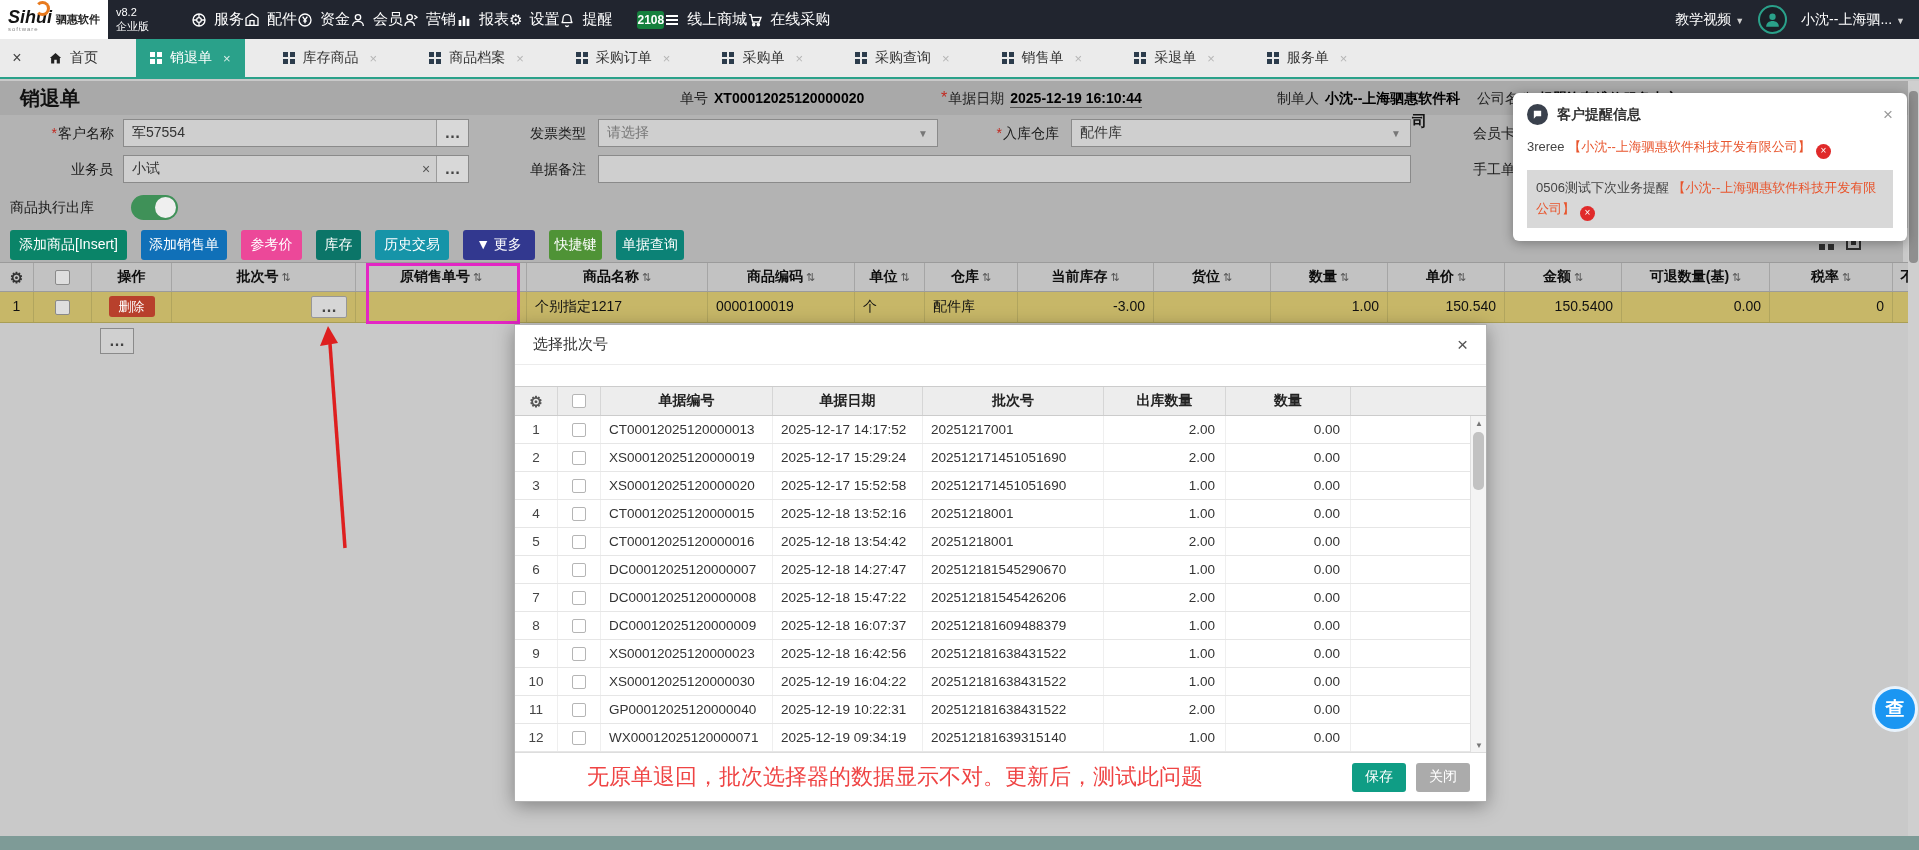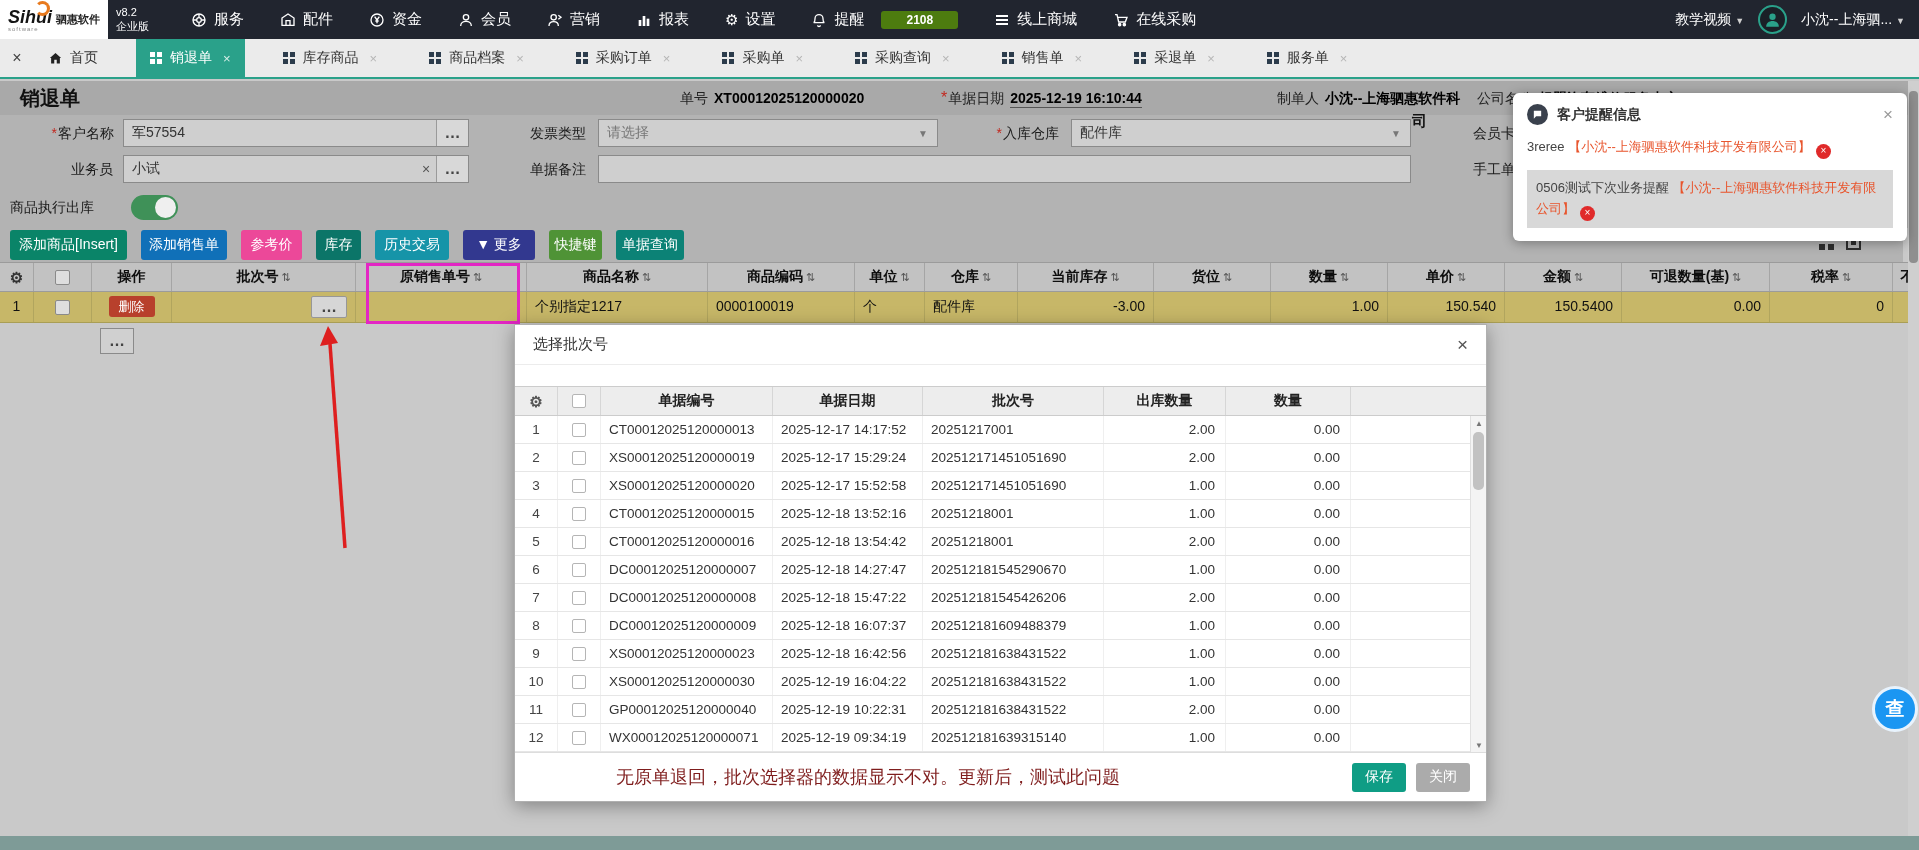--- a/index.html
+++ b/index.html
@@ -14,7 +14,7 @@
   .brand-sub{display:block;font-style:normal;font-weight:400;font-size:6px;color:#888;letter-spacing:1px}
   .brand-cn{font-size:11px;color:#222;font-weight:700}
   .ver{display:flex;flex-direction:column;font-size:11px;line-height:1.25;margin-left:8px;color:#fff}
-  .menu{display:flex;align-items:center;gap:36px;margin-left:42px;font-size:15px}
+  .menu{display:flex;align-items:center;margin-left:42px;font-size:15px}
   .mi{display:flex;align-items:center;gap:7px;cursor:pointer;white-space:nowrap}
   .mi svg{width:16px;height:16px;display:block}
   .badge{background:#4d7c0f;color:#fff;border-radius:3px;padding:2px 25px;font-size:12px;font-weight:700;margin-left:10px}

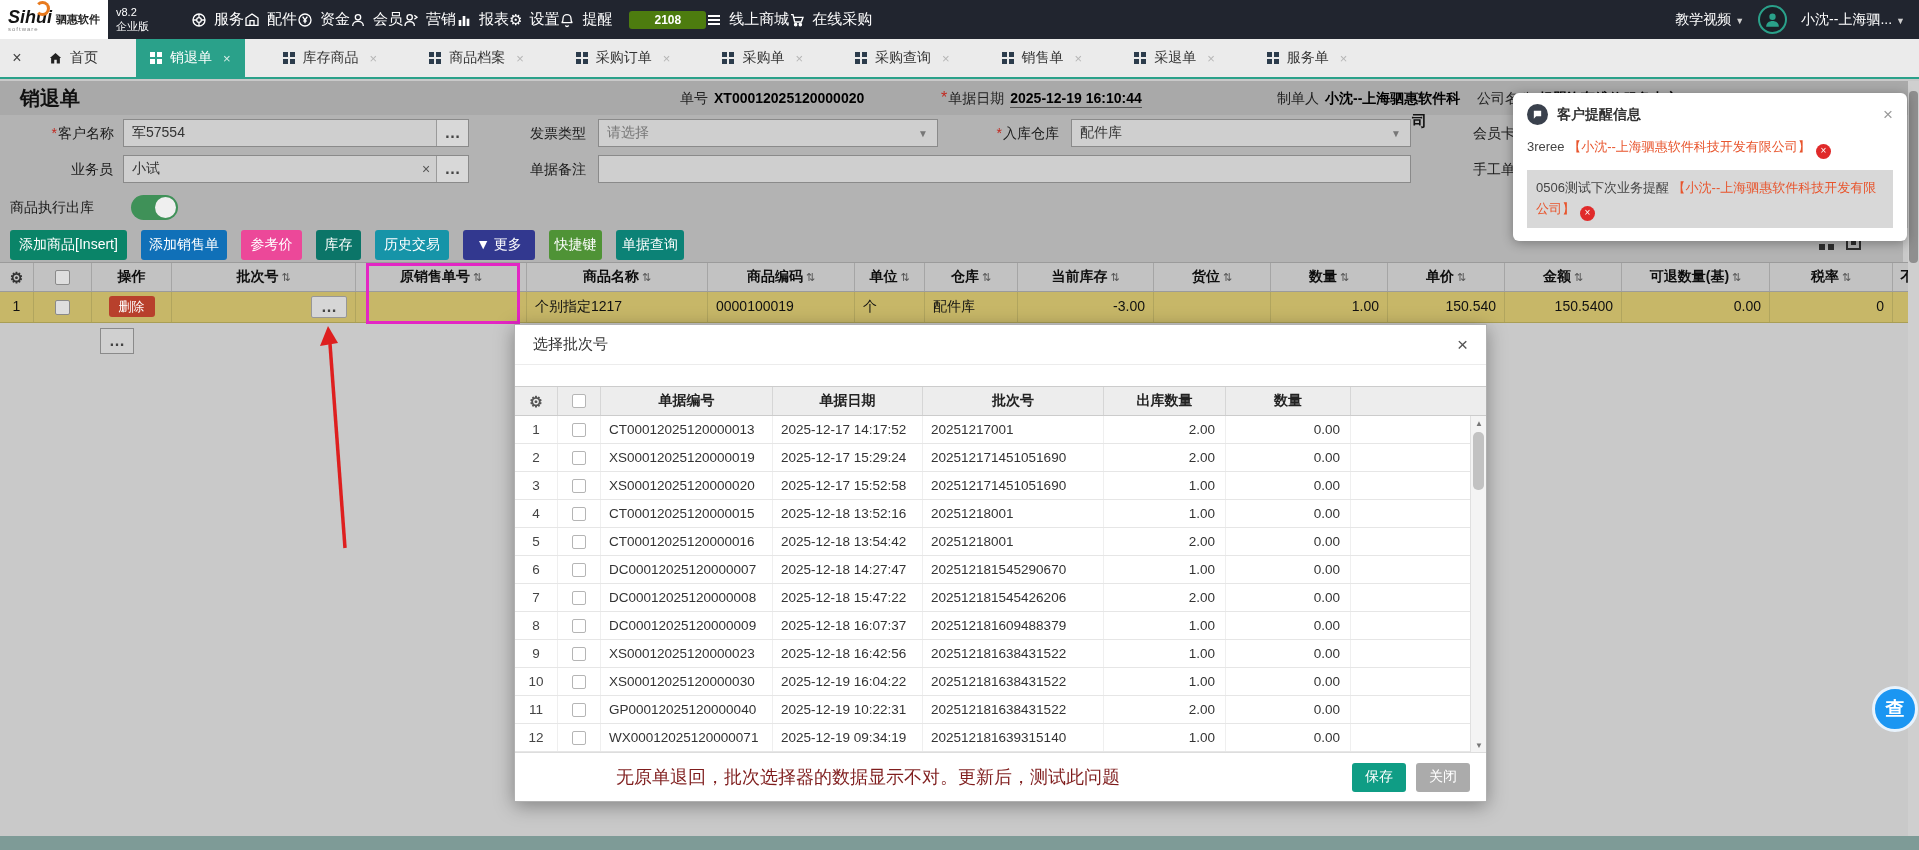--- a/index.html
+++ b/index.html
@@ -17,7 +17,7 @@
   .menu{display:flex;align-items:center;margin-left:42px;font-size:15px}
   .mi{display:flex;align-items:center;gap:7px;cursor:pointer;white-space:nowrap}
   .mi svg{width:16px;height:16px;display:block}
-  .badge{background:#4d7c0f;color:#fff;border-radius:3px;padding:2px 25px;font-size:12px;font-weight:700;margin-left:10px}
+  .badge{background:#15803d;color:#fff;border-radius:3px;padding:2px 0;font-size:12px;font-weight:700;margin-left:18px}
   .nav-right{margin-left:auto;display:flex;align-items:center;gap:14px;padding-right:14px;font-size:14px}
   .caret{font-size:9px;color:#cfcfcf;margin-left:4px}
   .avatar{width:29px;height:29px;border-radius:50%;border:2px solid #2aa18a;background:#1a2027;display:flex;align-items:center;justify-content:center}

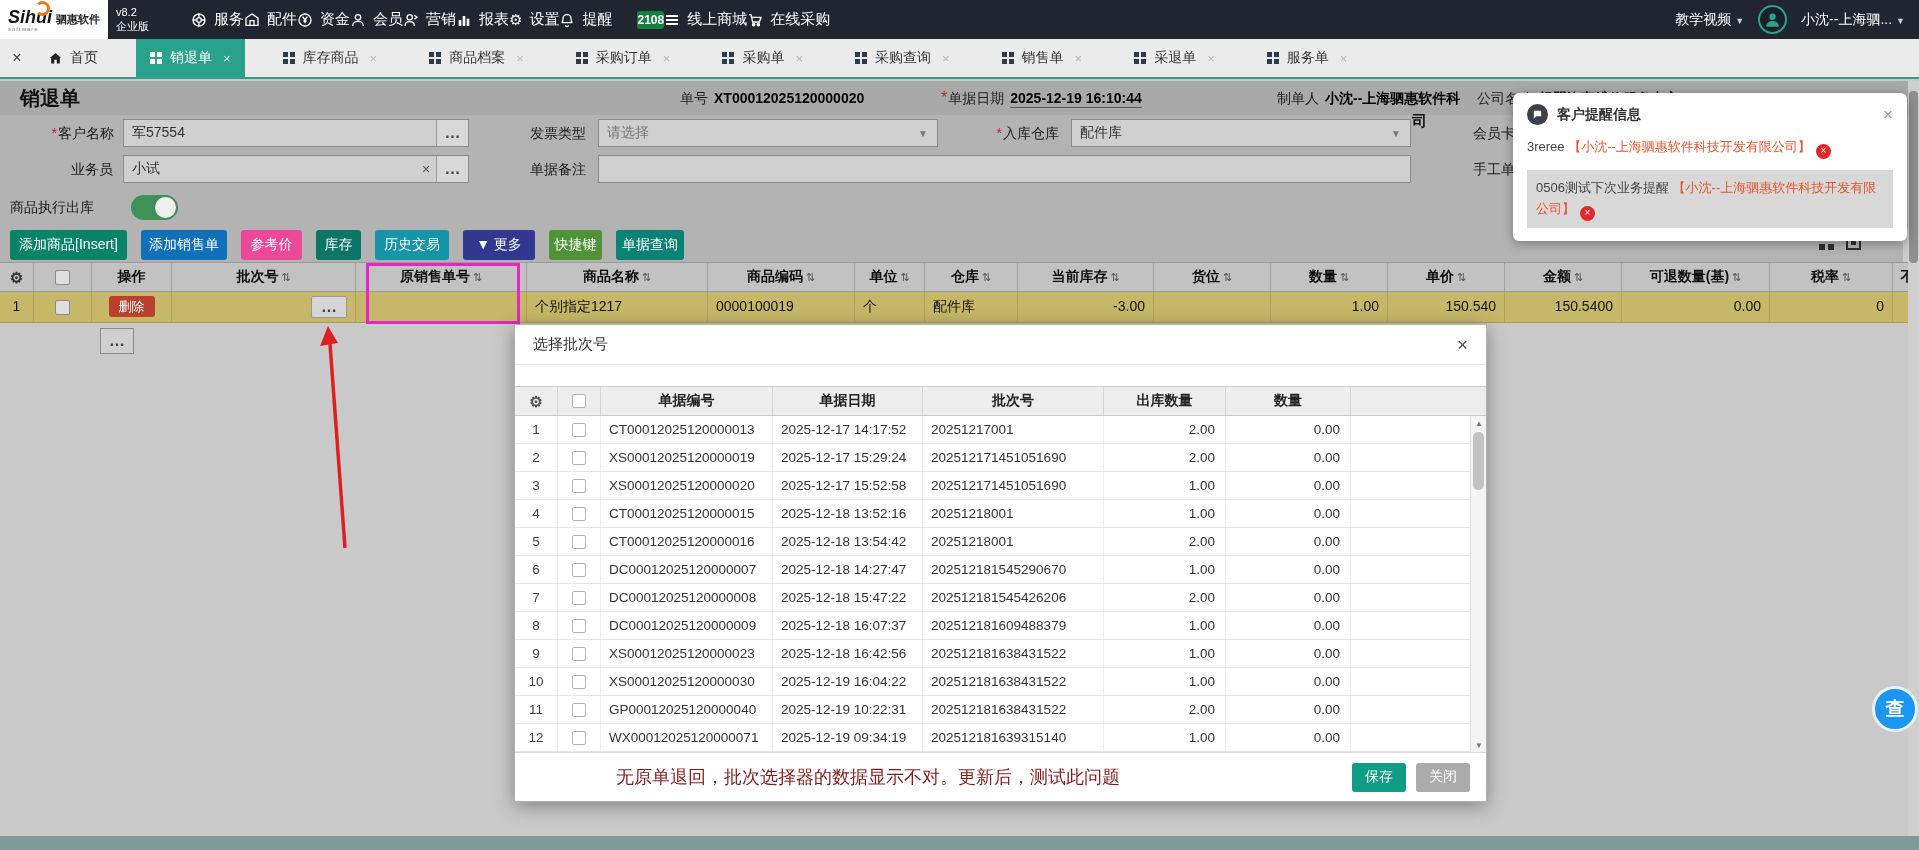--- a/index.html
+++ b/index.html
@@ -121,7 +121,7 @@
   .m-sb .ar{position:absolute;left:0;width:16px;height:14px;display:flex;align-items:center;justify-content:center;font-size:8px;color:#777;cursor:pointer}
   .m-sb .thumb{position:absolute;left:2px;top:16px;width:11px;height:58px;background:#c2c2c2;border-radius:5px;cursor:pointer}
   .m-foot{height:49px;display:flex;align-items:center;border-top:1px solid #ddd;padding:0 16px}
-  .m-note{color:#7f1d1d;font-size:18px;margin-left:85px;white-space:nowrap}
+  .m-note{color:#ef4444;font-size:22px;margin-left:56px;white-space:nowrap}
   .mbtns{margin-left:auto;display:flex;gap:10px}
   .btn{height:29px;padding:0 13px;border-radius:3px;color:#fff;font-size:14px;display:flex;align-items:center;cursor:pointer}
   .btn-save{background:#0f9d85}

